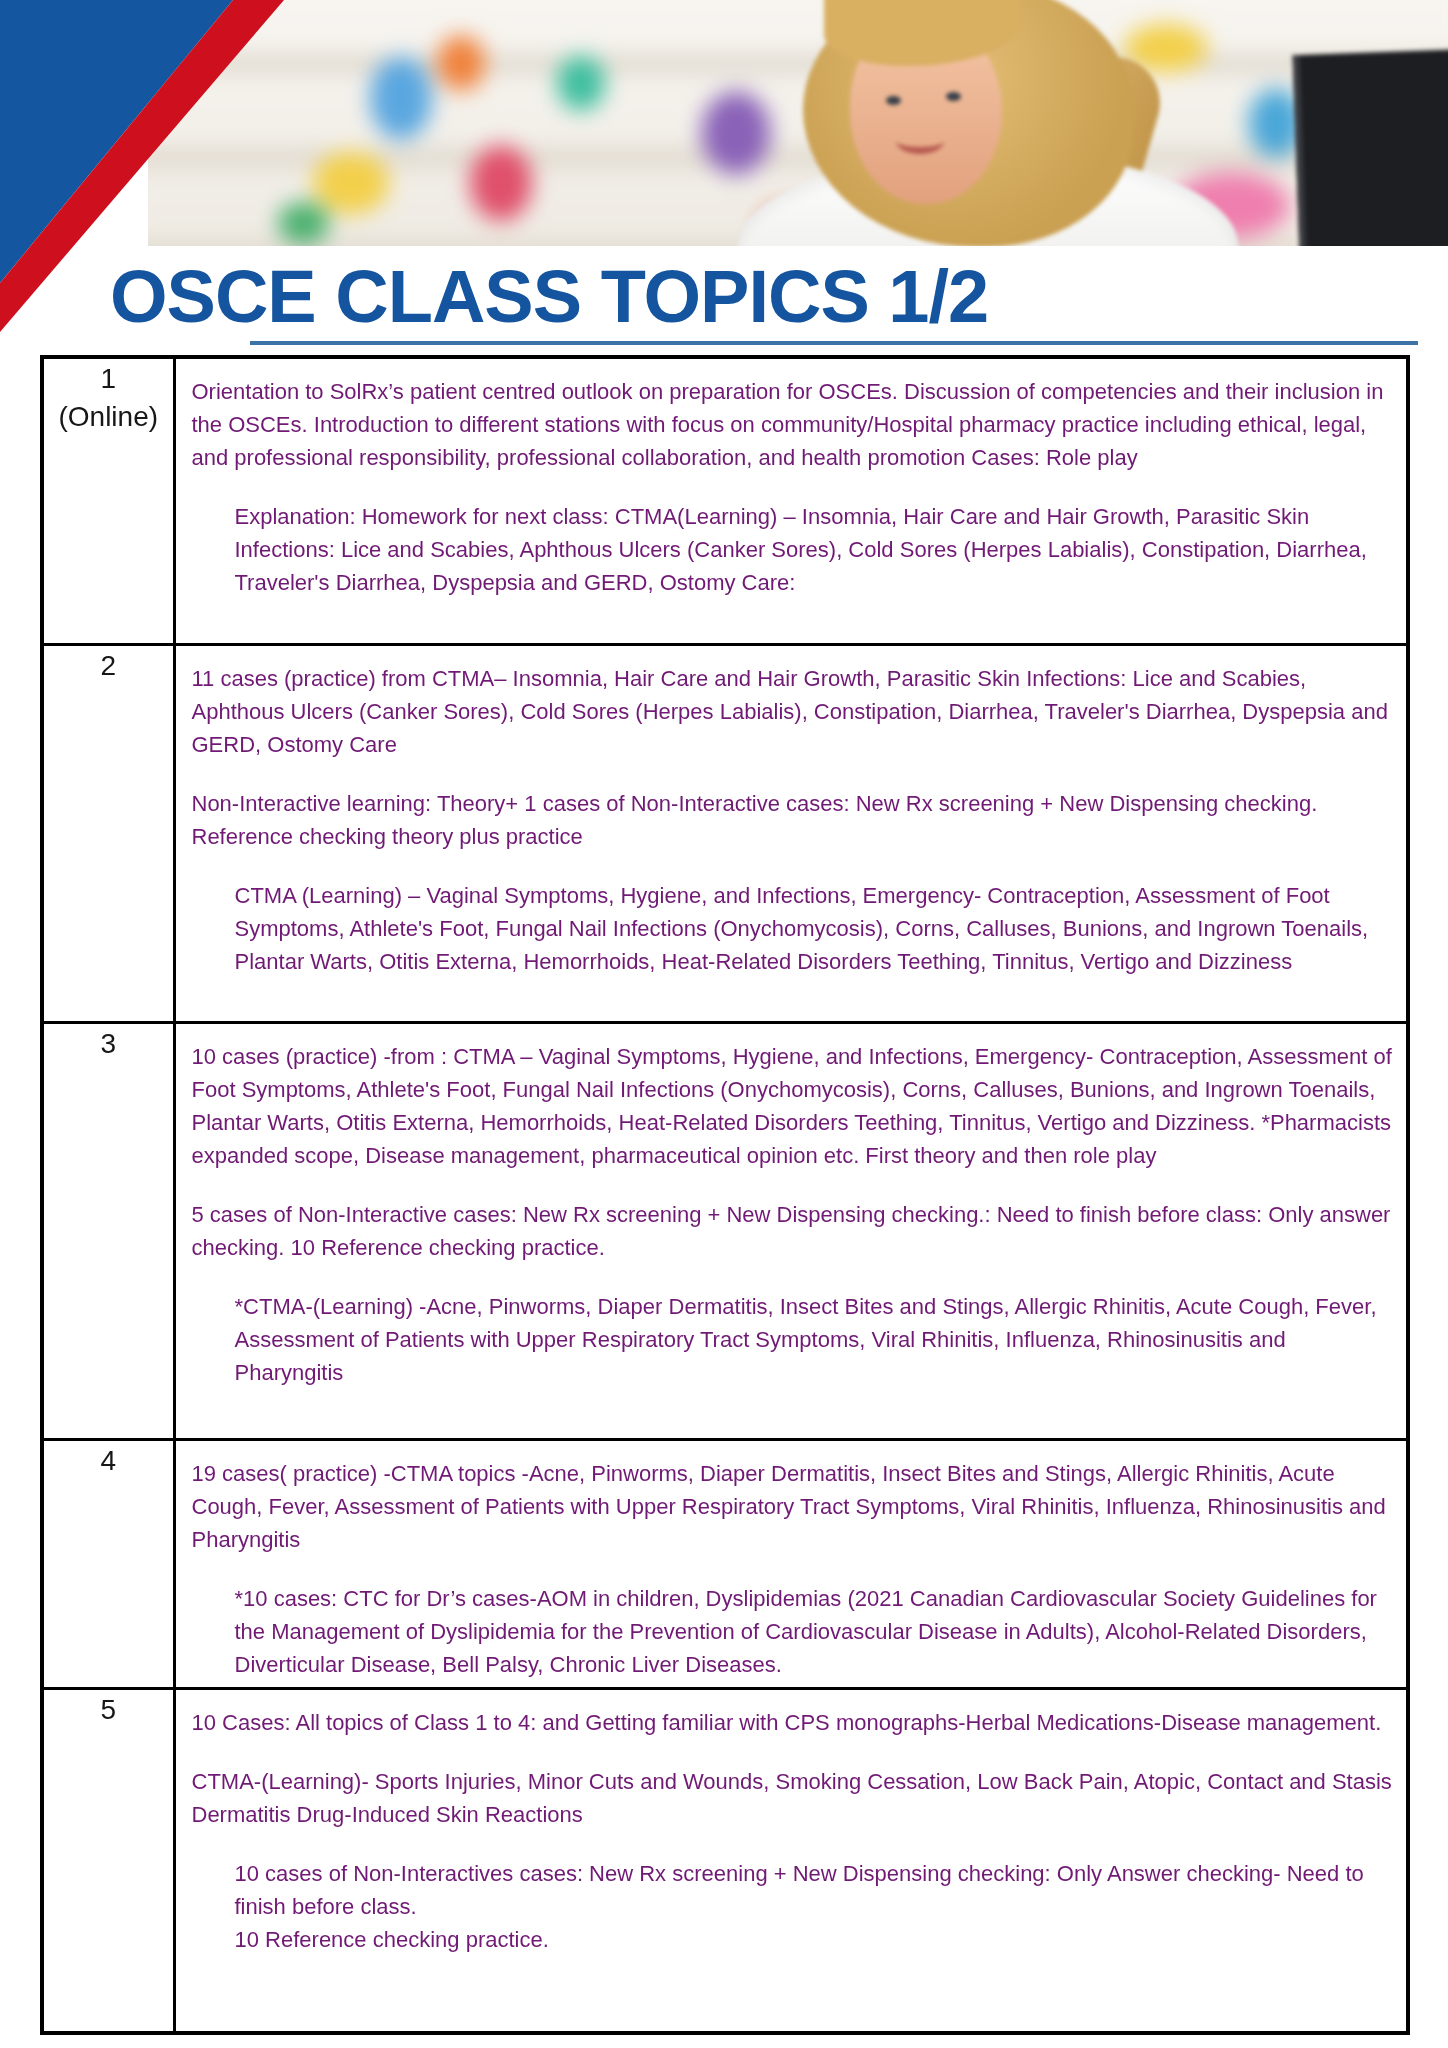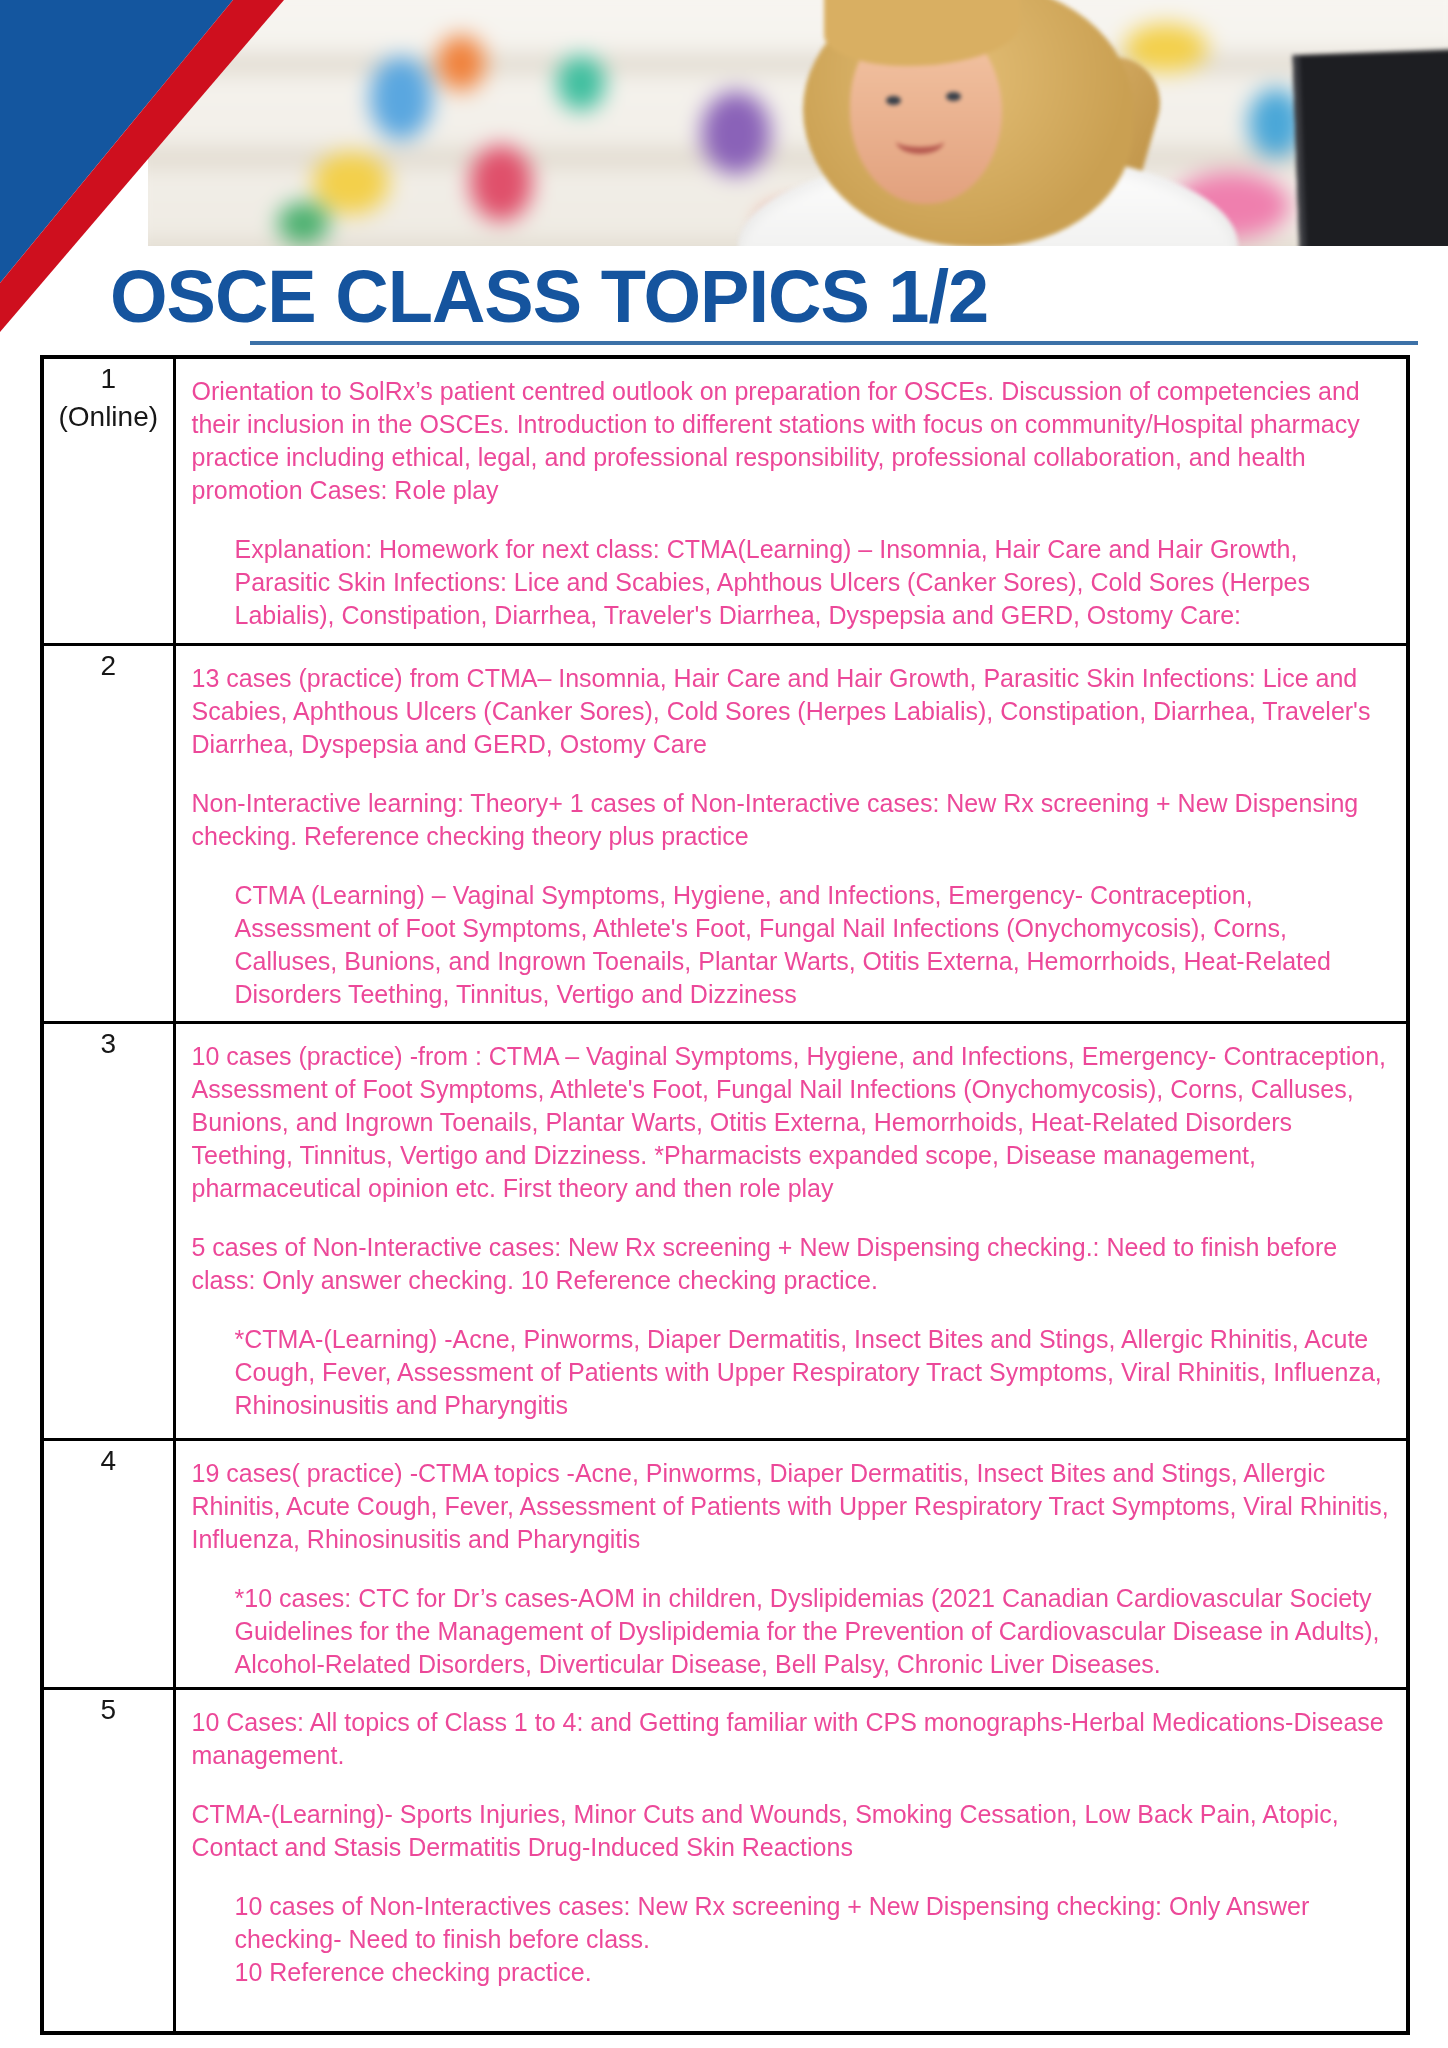--- a/index.html
+++ b/index.html
@@ -80,7 +80,7 @@
   .topics-table td { border:3px solid #000; vertical-align:top; }
   .num-cell { width:132px; text-align:center; vertical-align:middle;
               font-size:28px; color:#171717; white-space:pre-line; line-height:1.35; }
-  .content-cell { padding:16px 14px 6px 16px; font-size:25px; line-height:33px; color:#ec4899; }
+  .content-cell { padding:16px 14px 6px 16px; font-size:22px; line-height:33px; color:#701a75; }
   .content-cell p { margin:0 0 26px 0; white-space:pre-line; }
   .content-cell p:last-child { margin-bottom:0;margin-left:43px; }
   tr:nth-child(1) { height:287px; }

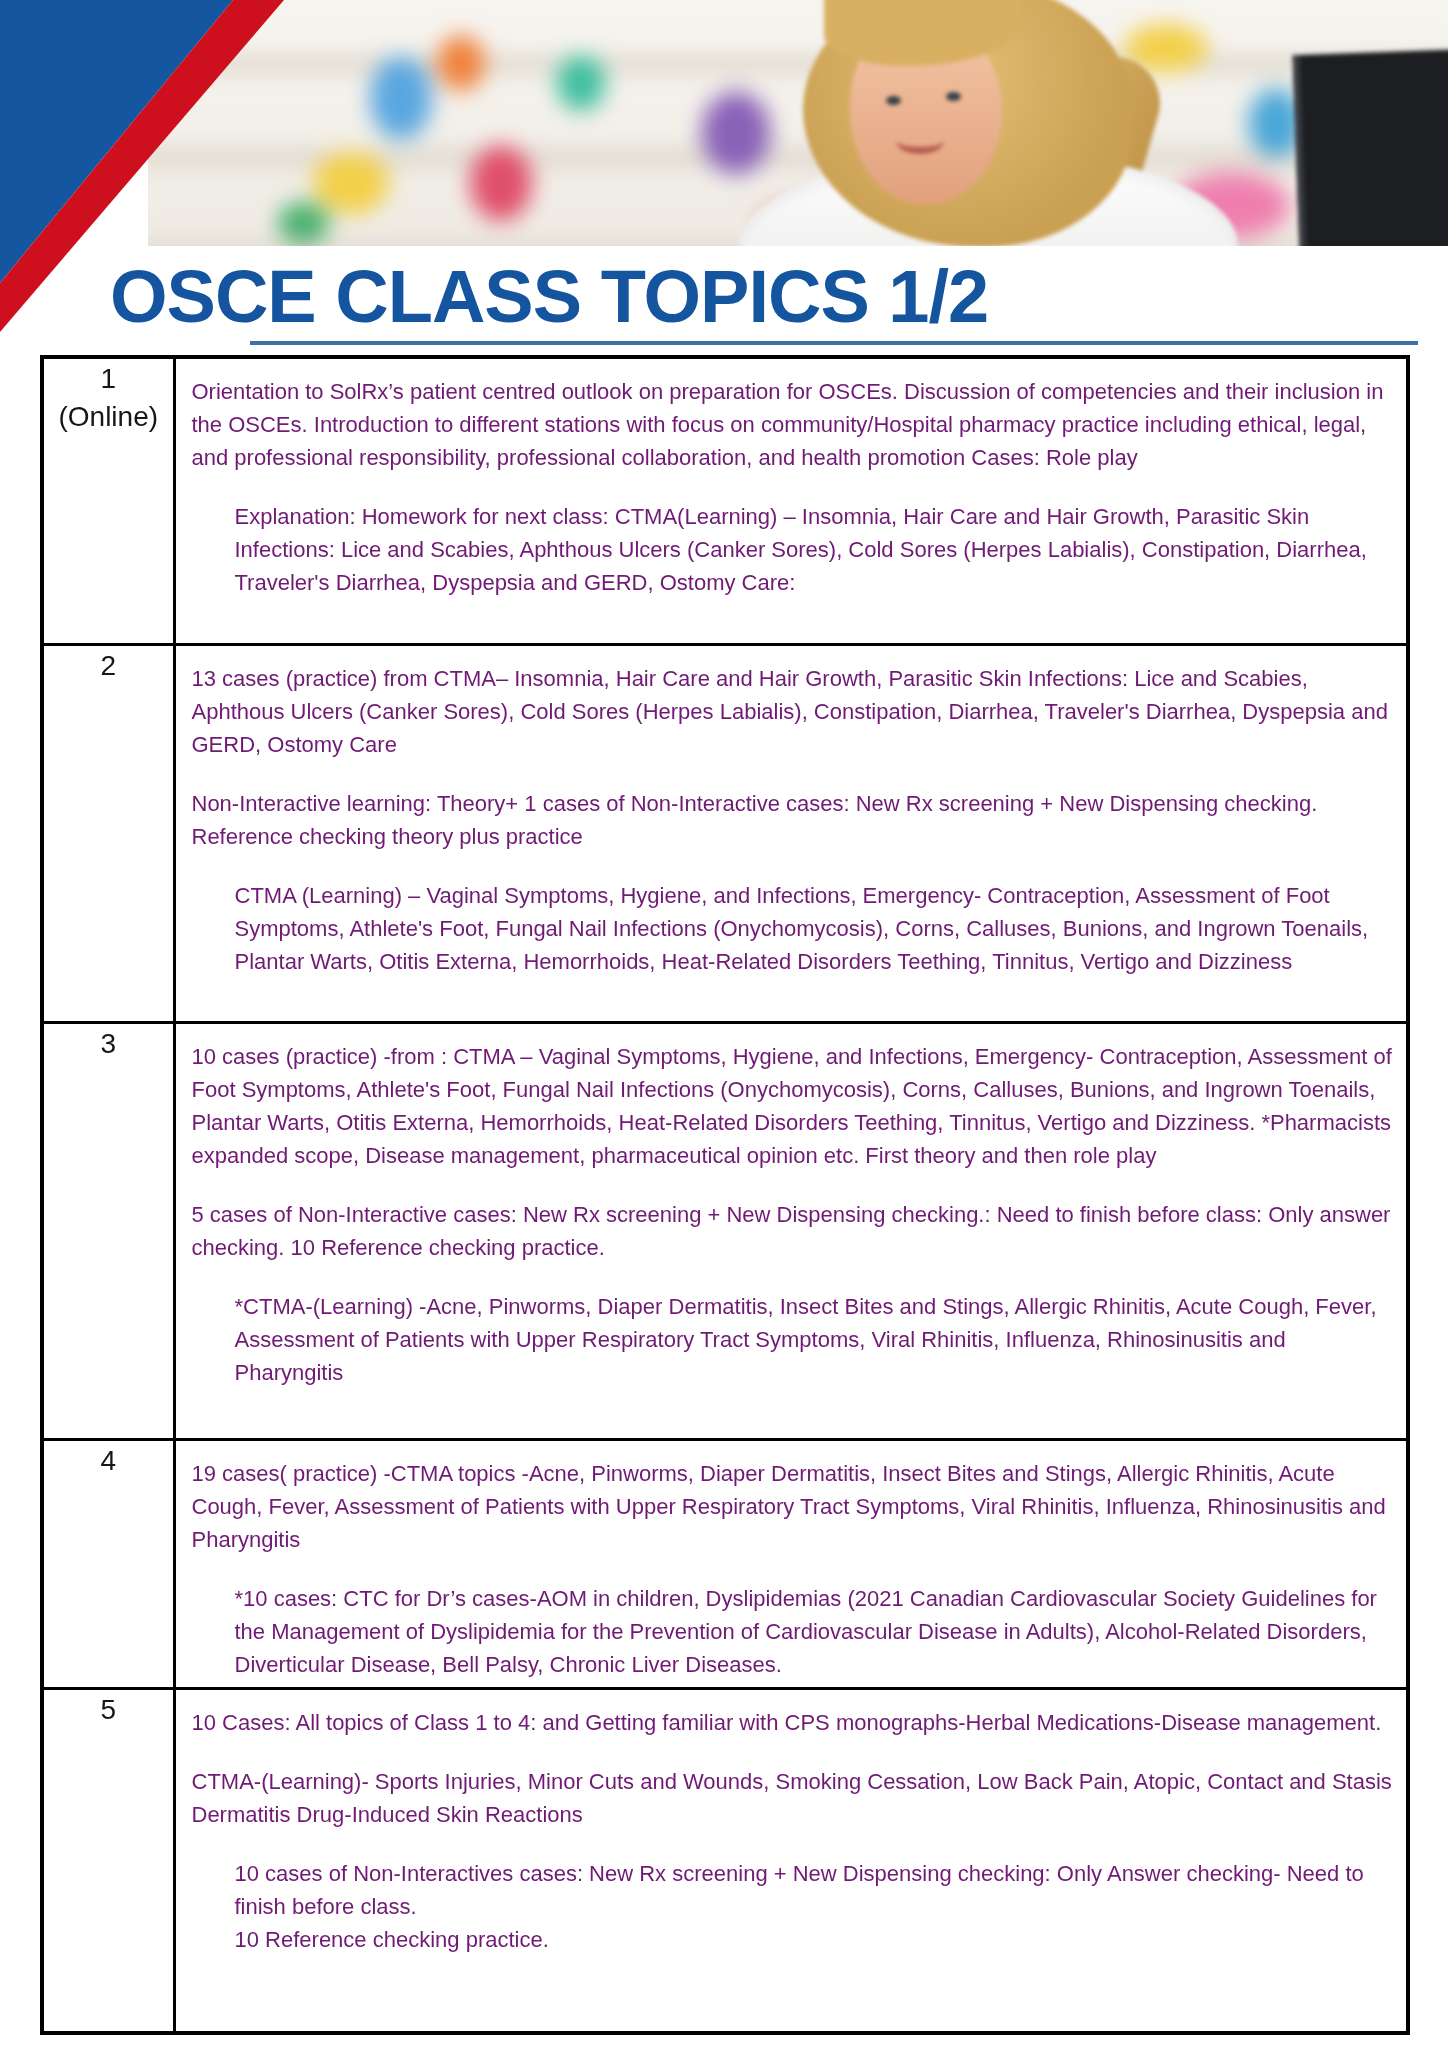--- a/index.html
+++ b/index.html
@@ -132,7 +132,7 @@
       <tr>
         <td class="num-cell">2</td>
         <td class="content-cell">
-          <p>13 cases (practice) from CTMA– Insomnia, Hair Care and Hair Growth, Parasitic Skin Infections: Lice and Scabies, Aphthous Ulcers (Canker Sores), Cold Sores (Herpes Labialis), Constipation, Diarrhea, Traveler's Diarrhea, Dyspepsia and GERD, Ostomy Care</p>
+          <p>11 cases (practice) from CTMA– Insomnia, Hair Care and Hair Growth, Parasitic Skin Infections: Lice and Scabies, Aphthous Ulcers (Canker Sores), Cold Sores (Herpes Labialis), Constipation, Diarrhea, Traveler's Diarrhea, Dyspepsia and GERD, Ostomy Care</p>
           <p>Non-Interactive learning: Theory+ 1 cases of Non-Interactive cases: New Rx screening + New Dispensing checking. Reference checking theory plus practice</p>
           <p>CTMA (Learning) – Vaginal Symptoms, Hygiene, and Infections, Emergency- Contraception, Assessment of Foot Symptoms, Athlete's Foot, Fungal Nail Infections (Onychomycosis), Corns, Calluses, Bunions, and Ingrown Toenails, Plantar Warts, Otitis Externa, Hemorrhoids, Heat-Related Disorders Teething, Tinnitus, Vertigo and Dizziness</p>
         </td>

